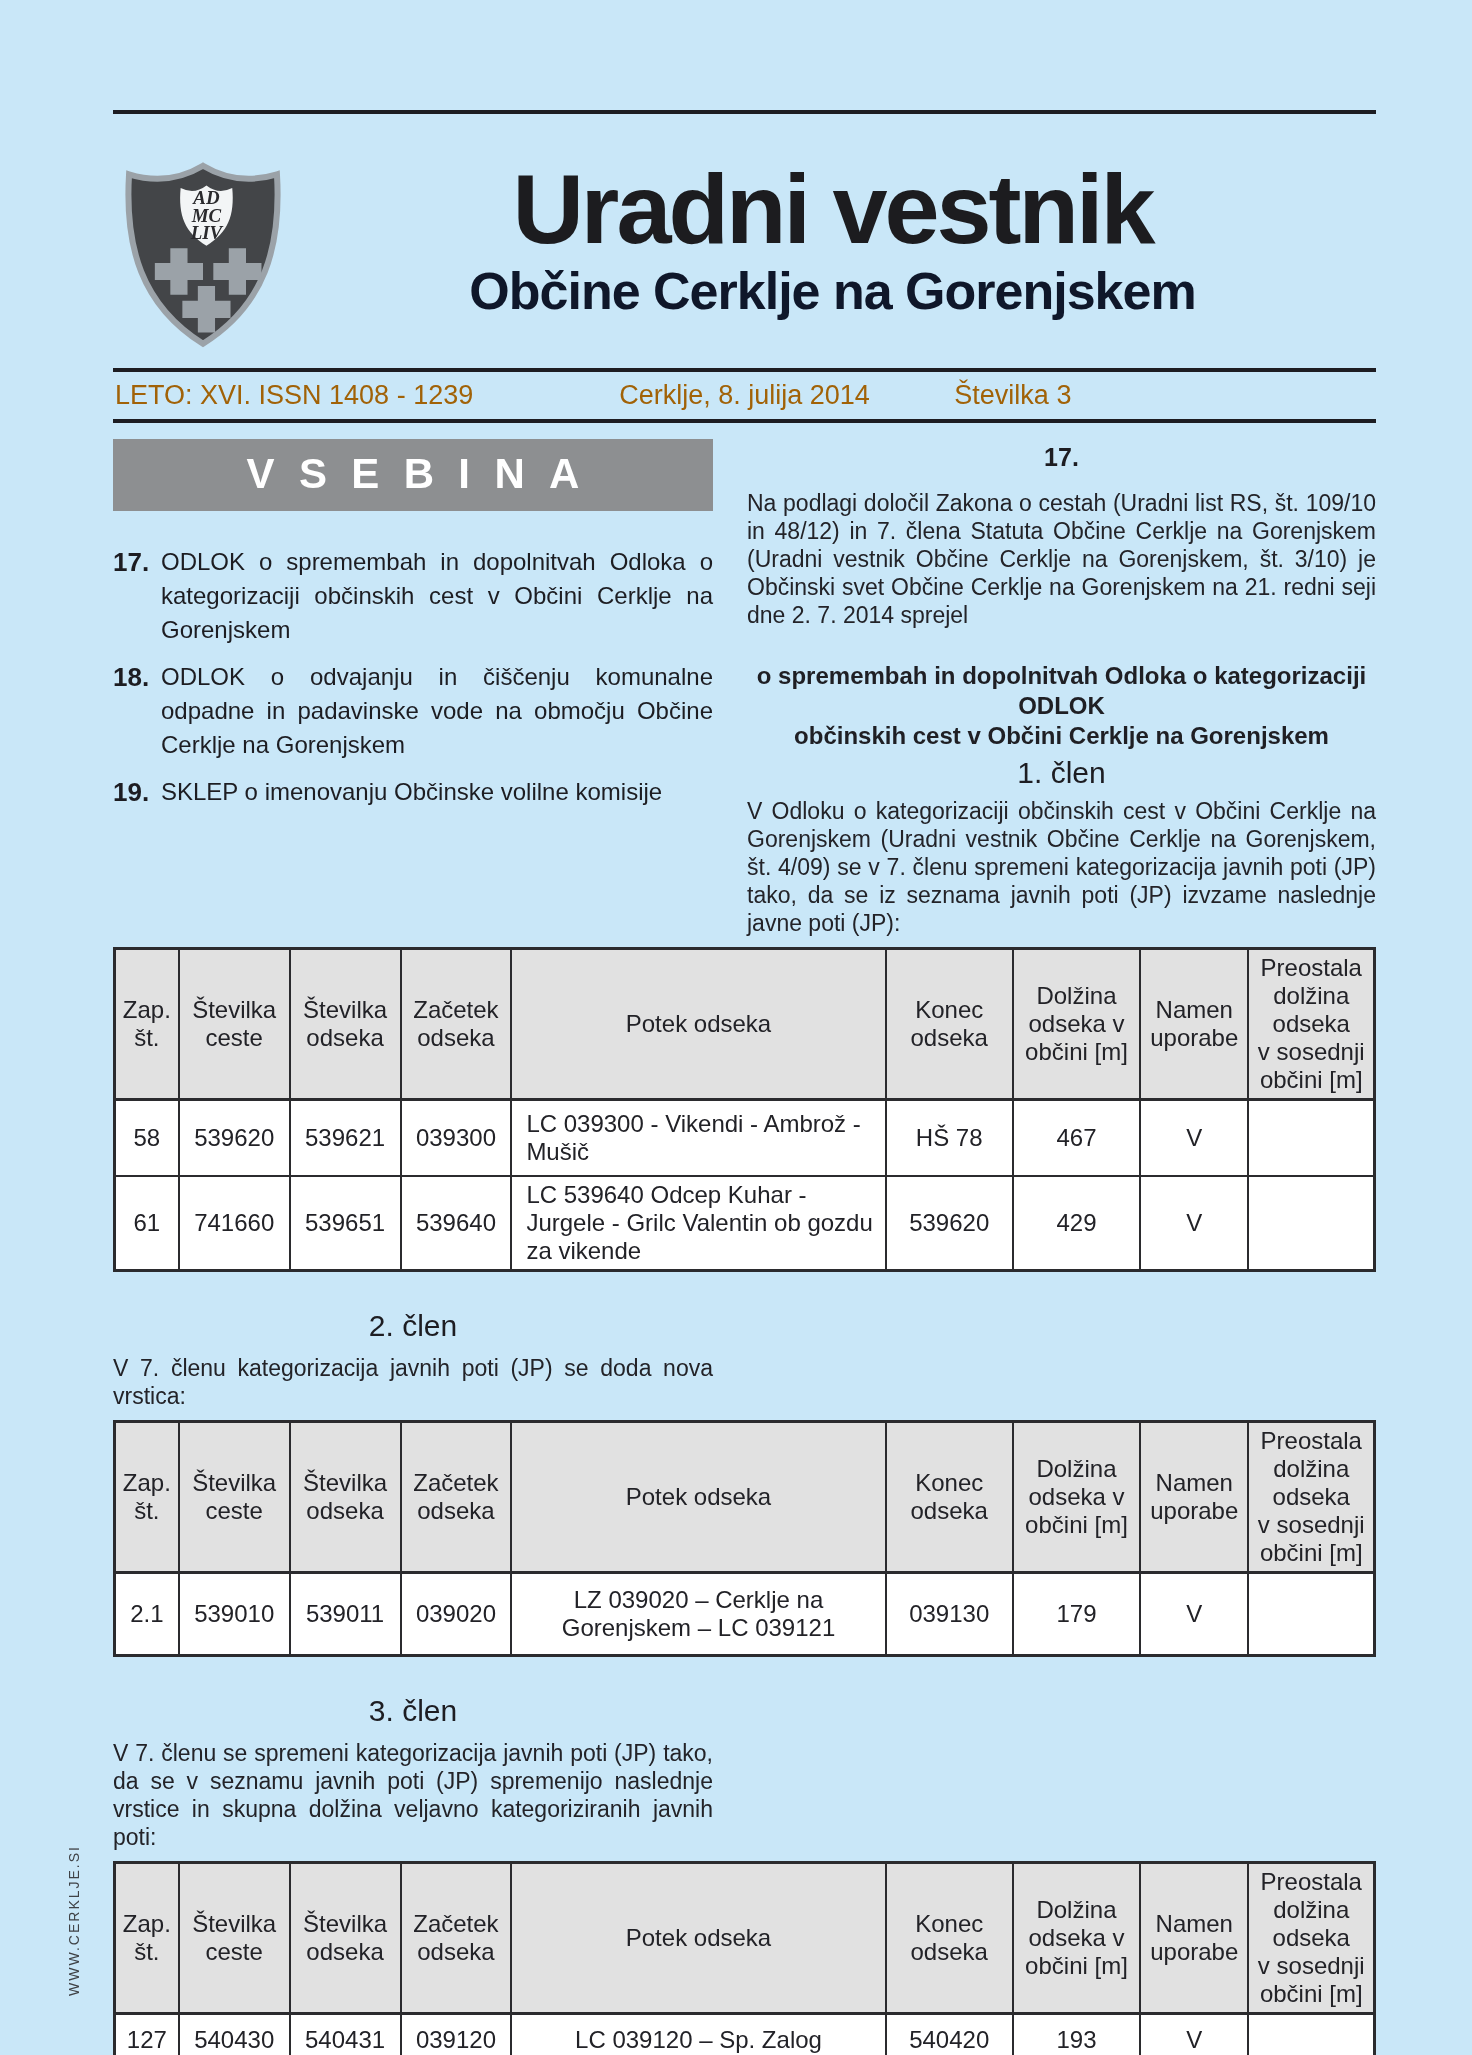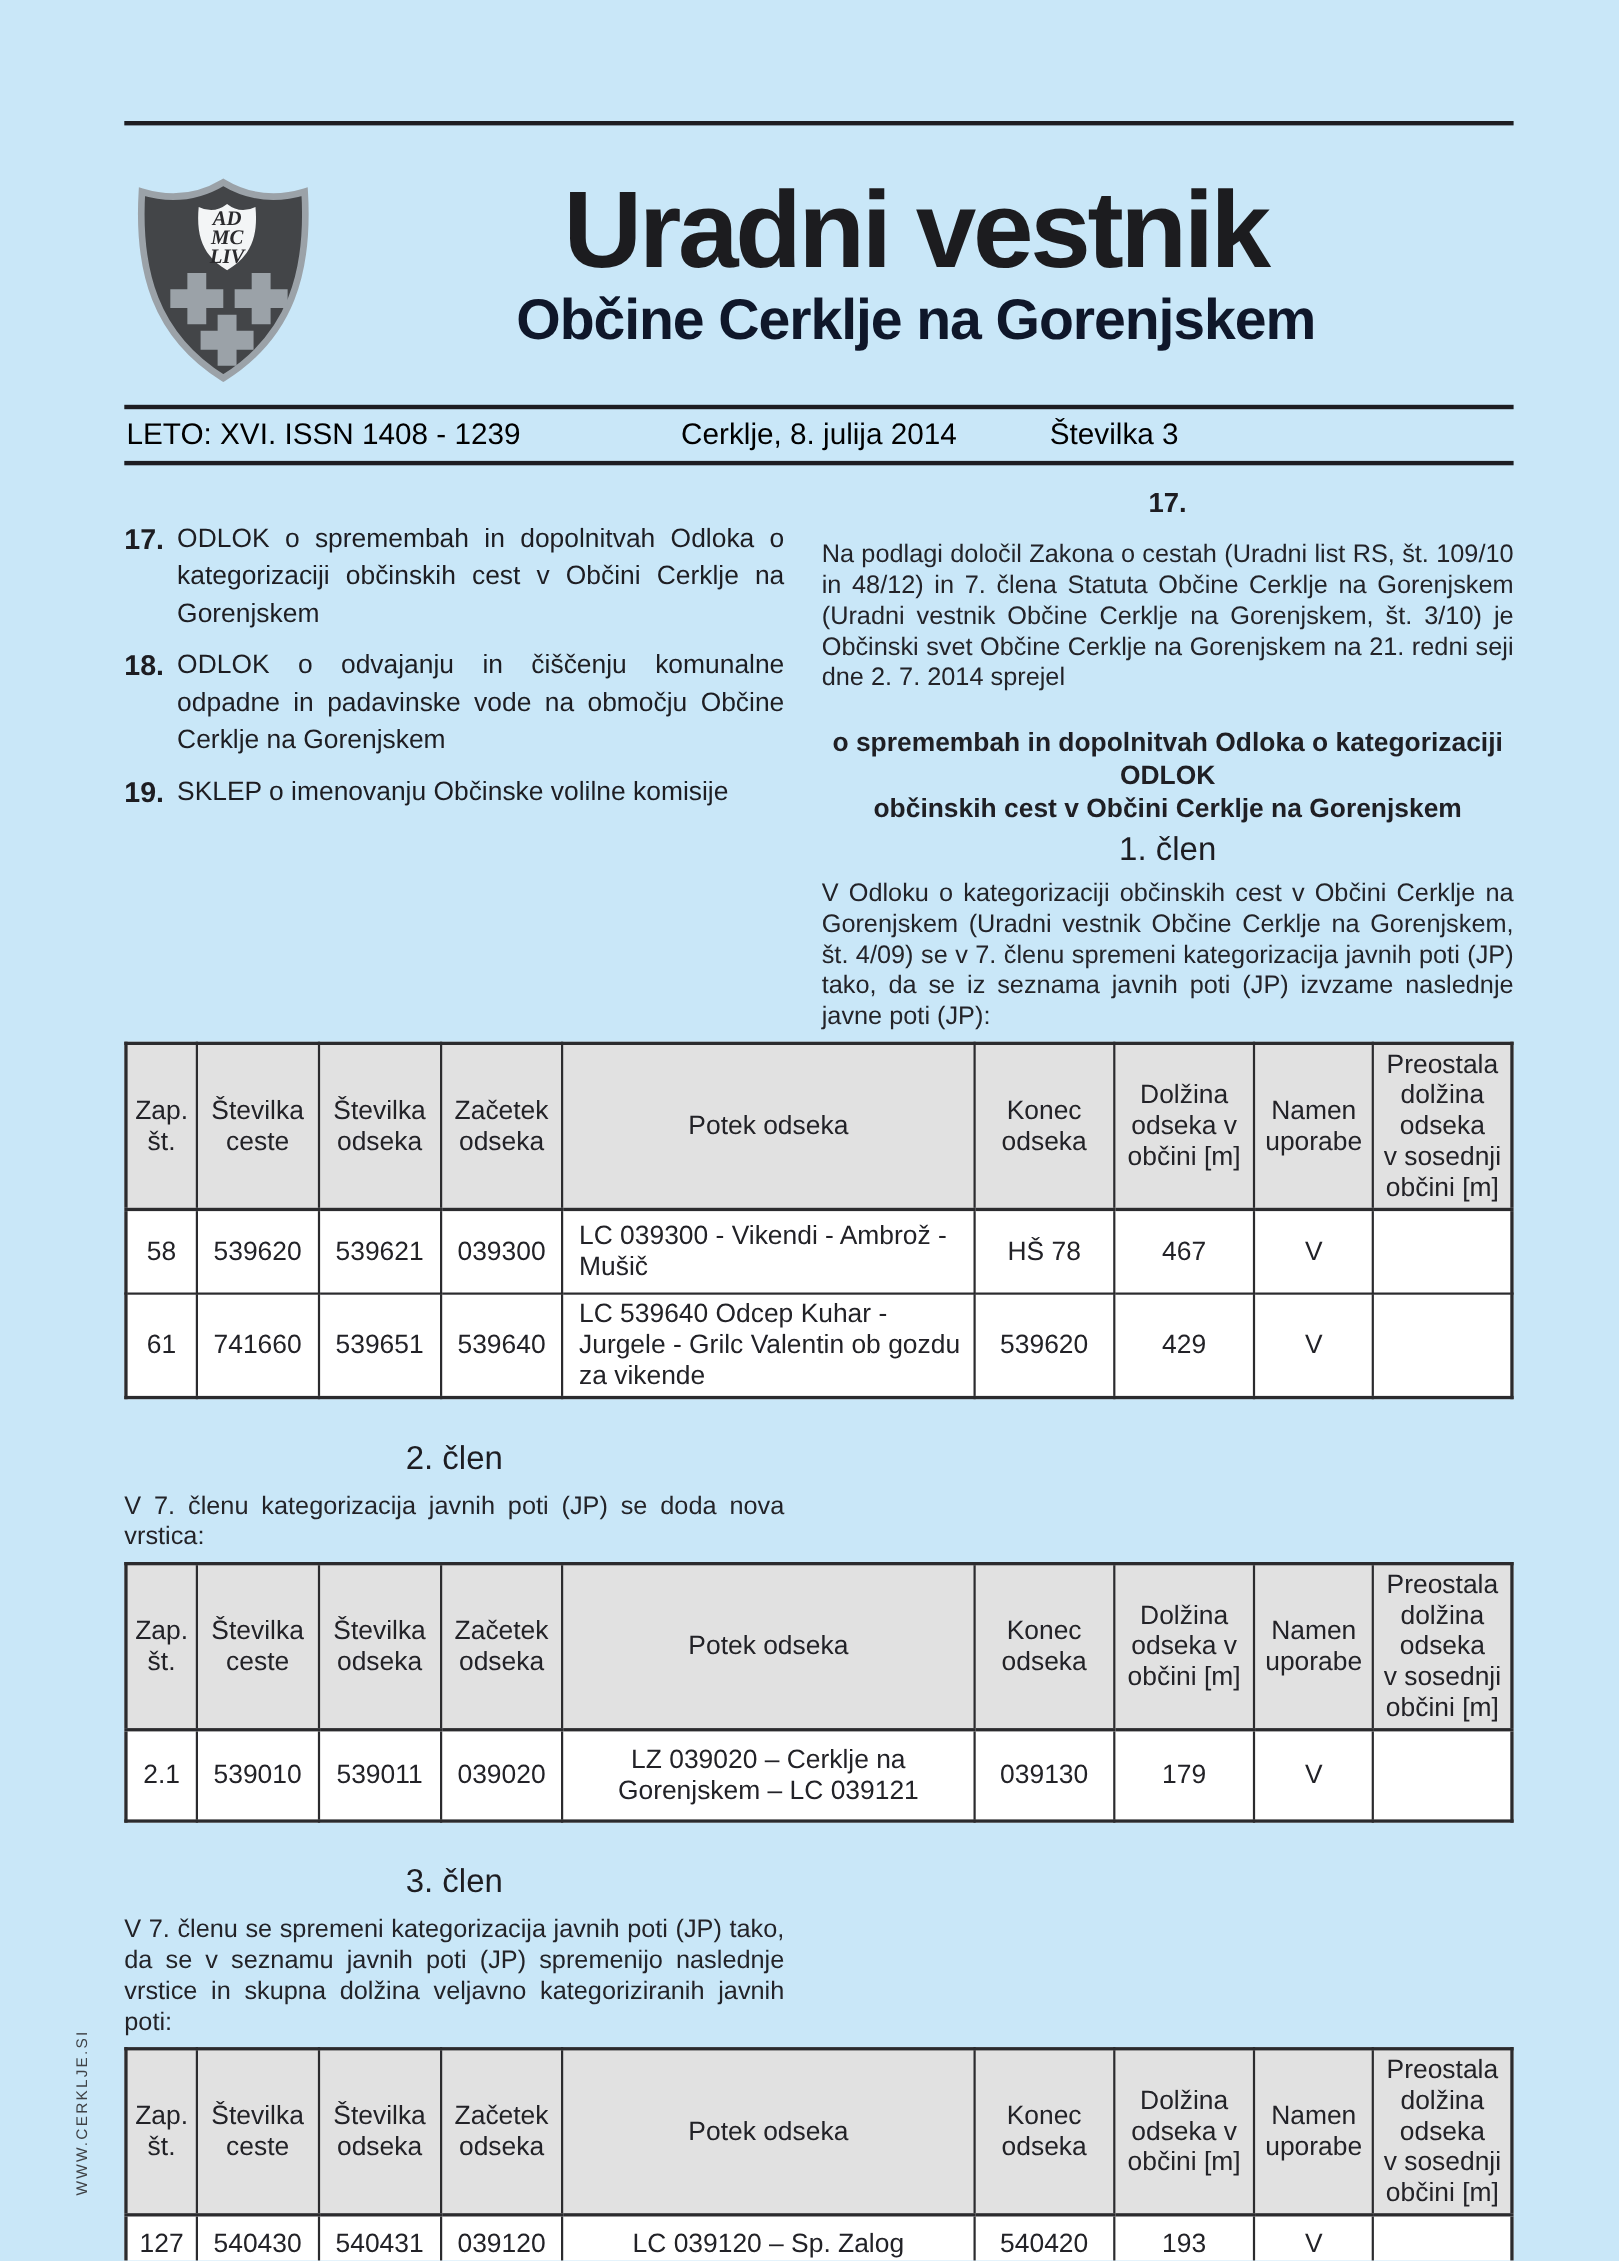--- a/index.html
+++ b/index.html
@@ -29,7 +29,7 @@
     margin-top:18px;border-top:4px solid var(--ink,#1d1d22);
     border-bottom:4px solid var(--ink,#1d1d22);
     display:flex;align-items:center;
-    font-size:27px;padding:8px 2px;color:#000000;
+    font-size:27px;padding:8px 2px;color:#a16207;
   }
   .info-bar .left{flex:1;text-align:left;}
   .info-bar .mid{flex:1;text-align:center;}

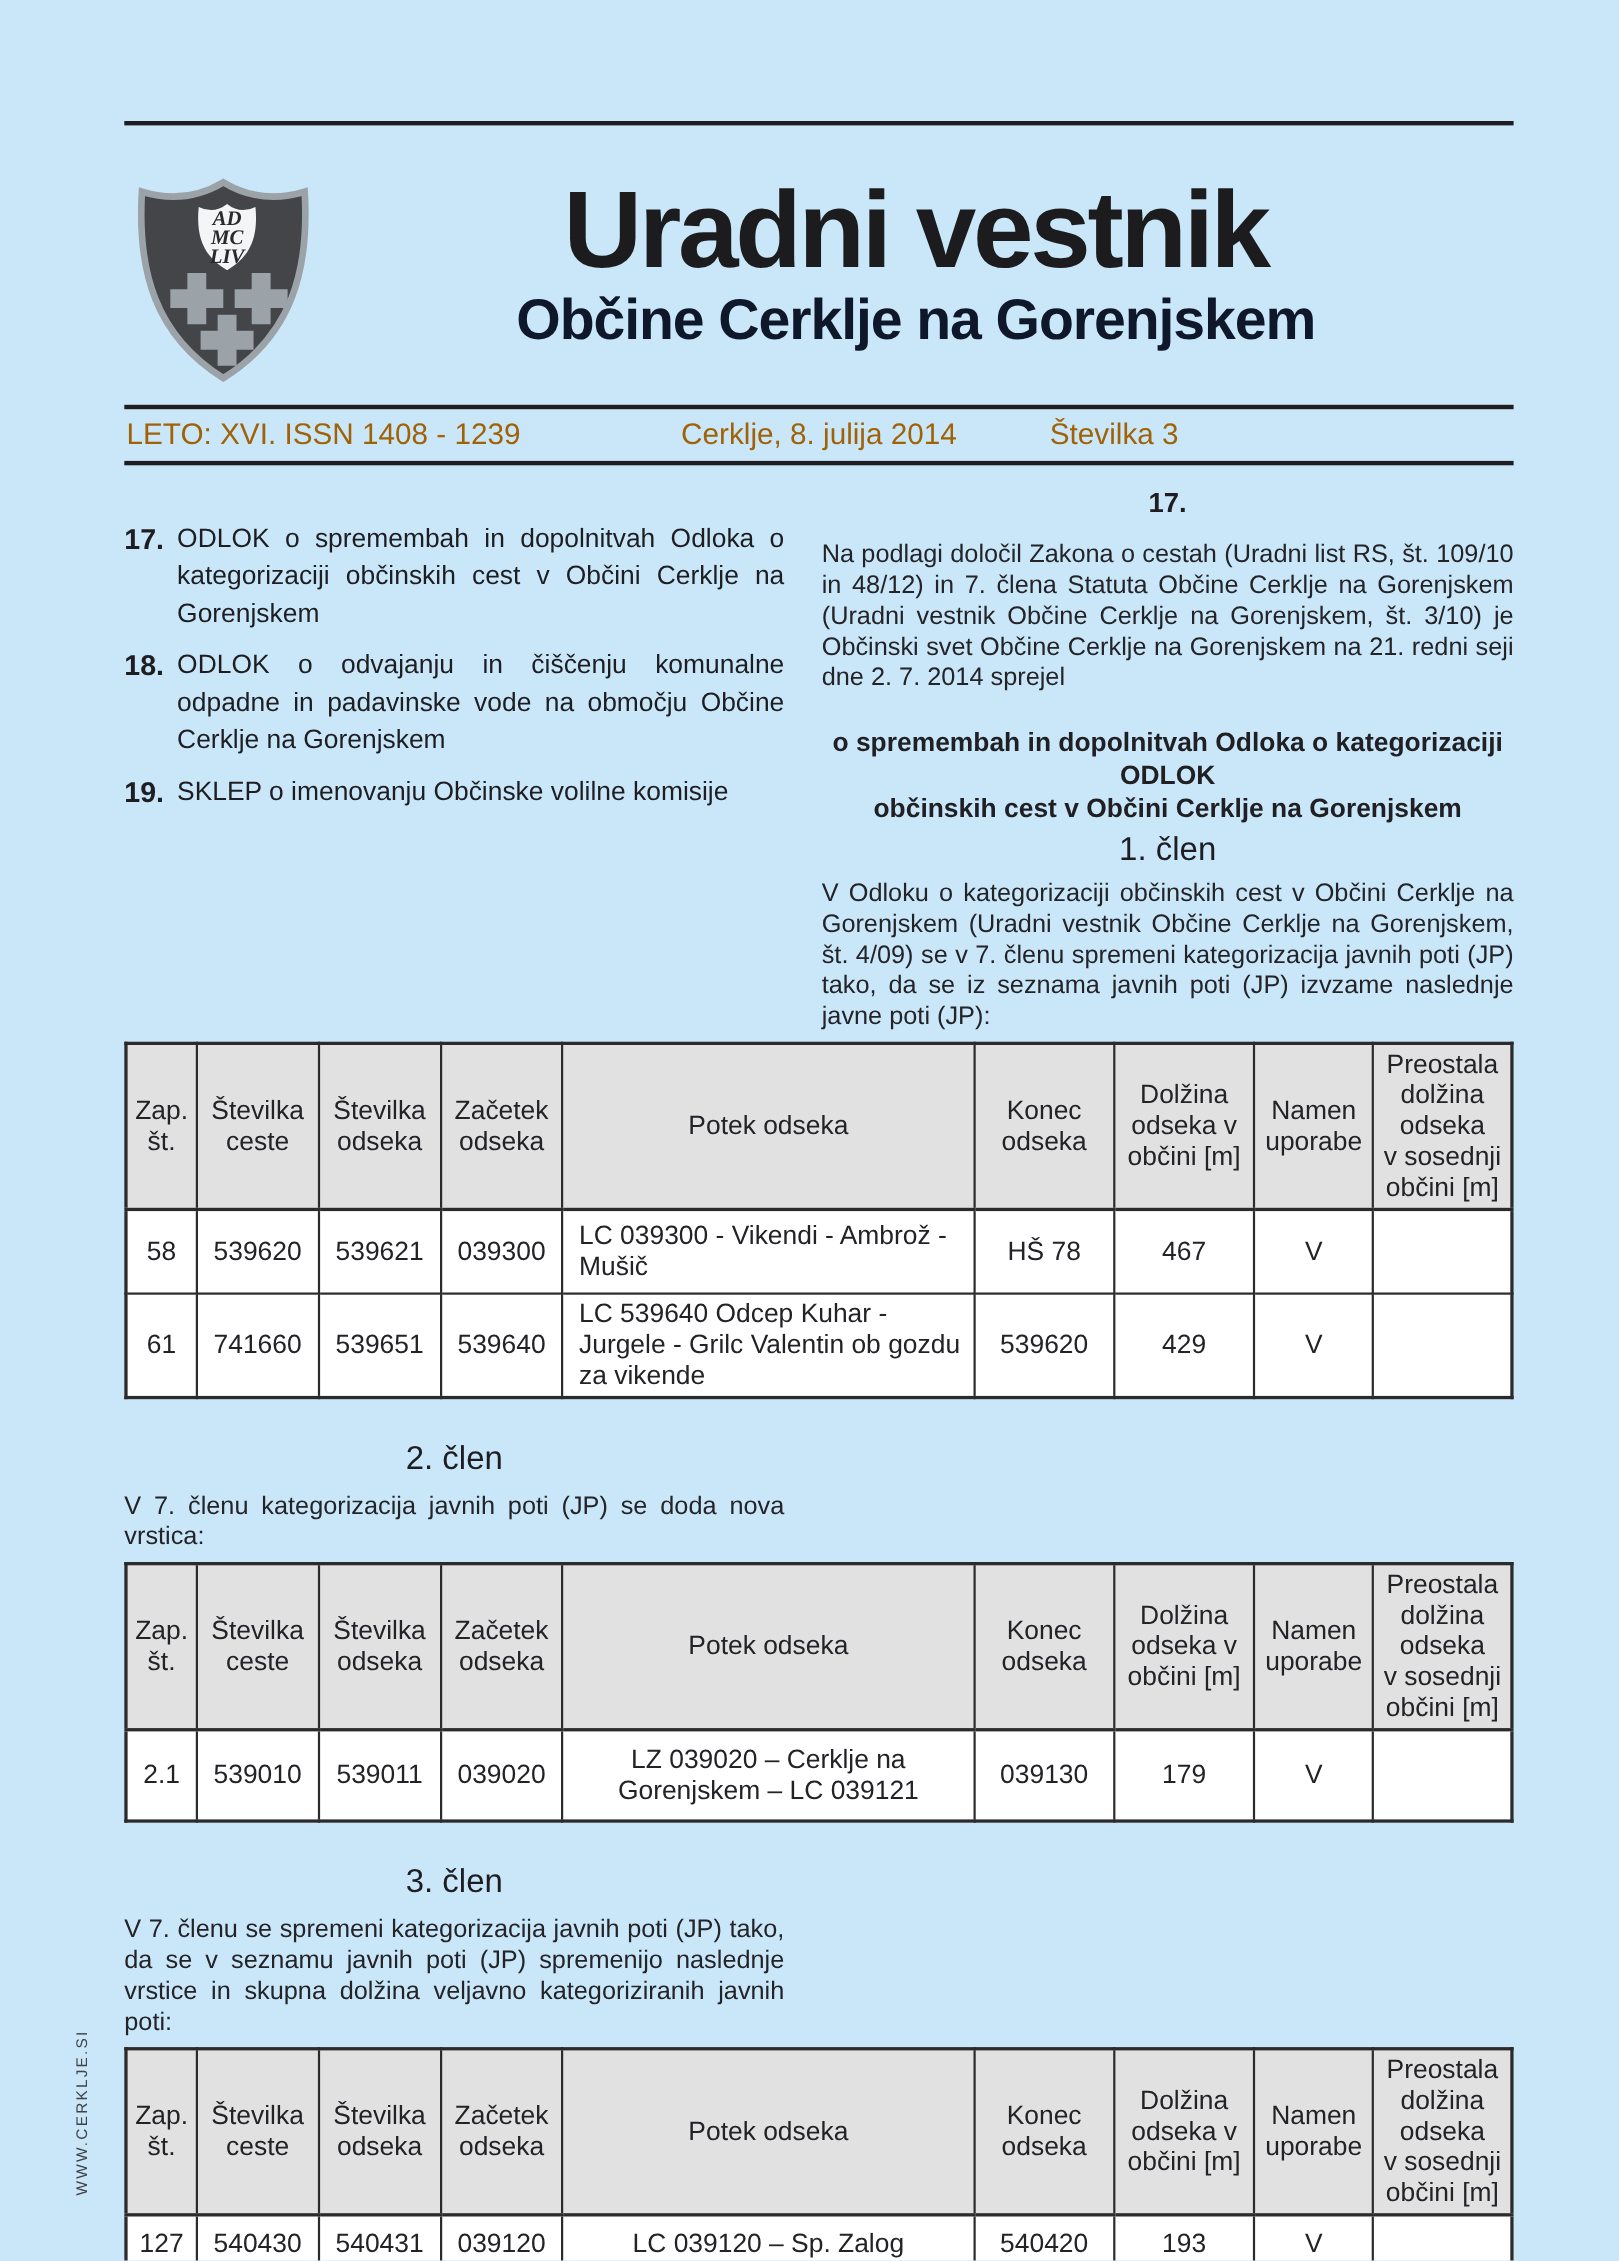--- a/index.html
+++ b/index.html
@@ -126,6 +126,7 @@
 
     <div class="columns">
       <div class="col-left">
+        <div class="vsebina-bar">VSEBINA</div>
         <div class="toc">
           <div class="toc-item">
             <span class="toc-num">17.</span>

